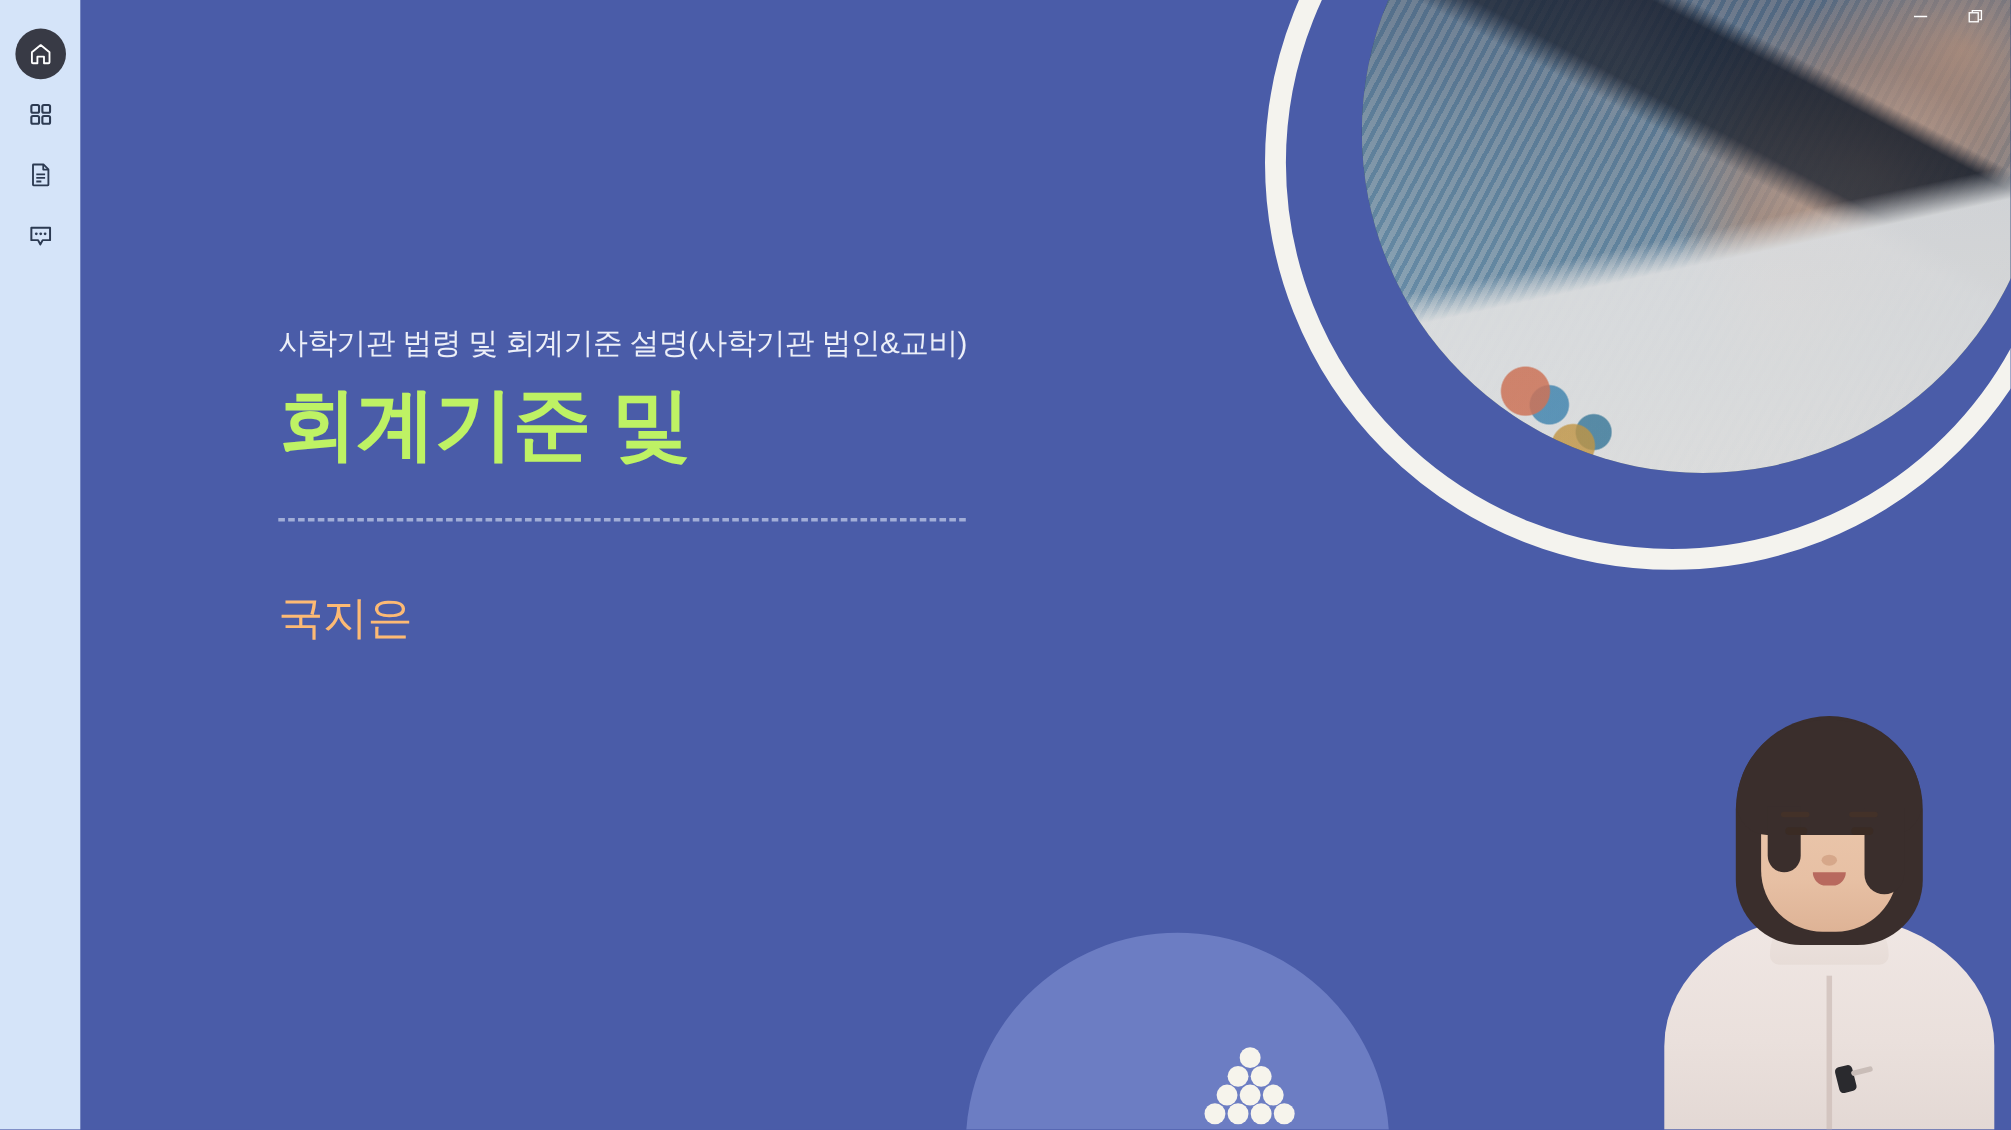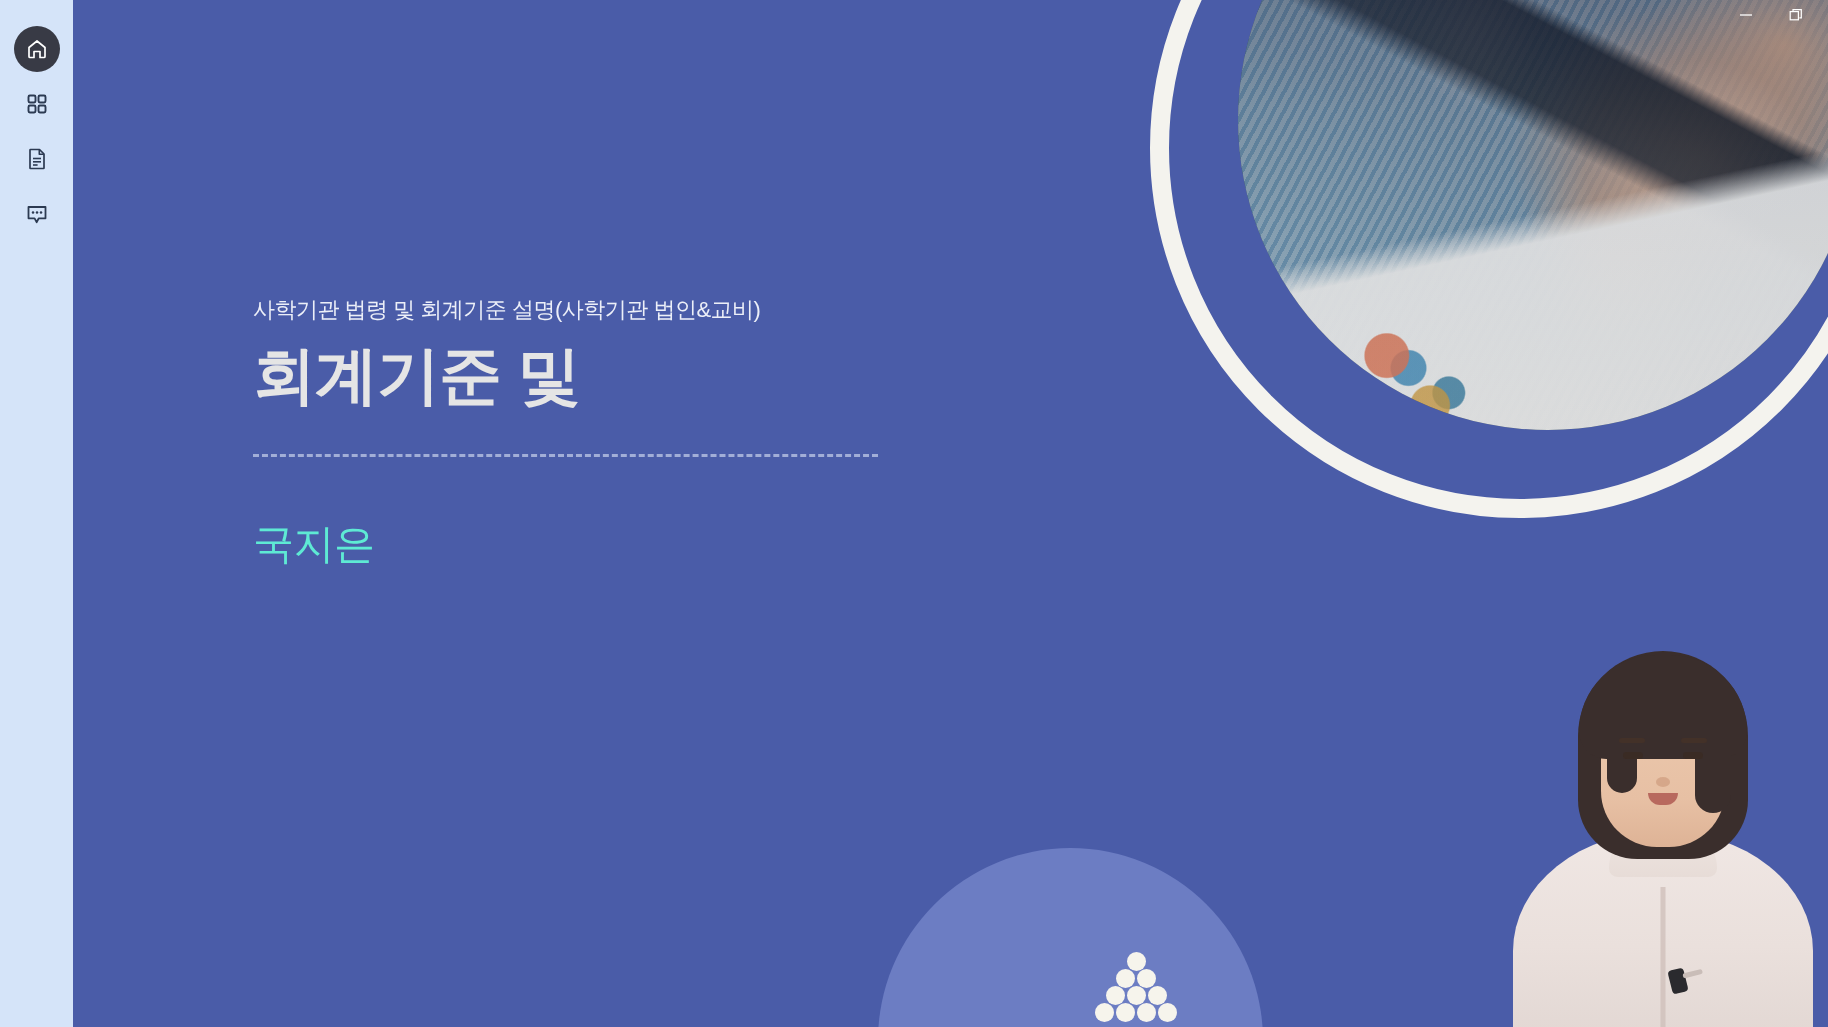--- a/index.html
+++ b/index.html
@@ -120,7 +120,7 @@
     z-index: 10;
   }
   #eyebrow {
-    font-size: 22px;
+    font-size: 27px;
     line-height: 1.25;
     letter-spacing: -0.5px;
     color: #ECEFF8;

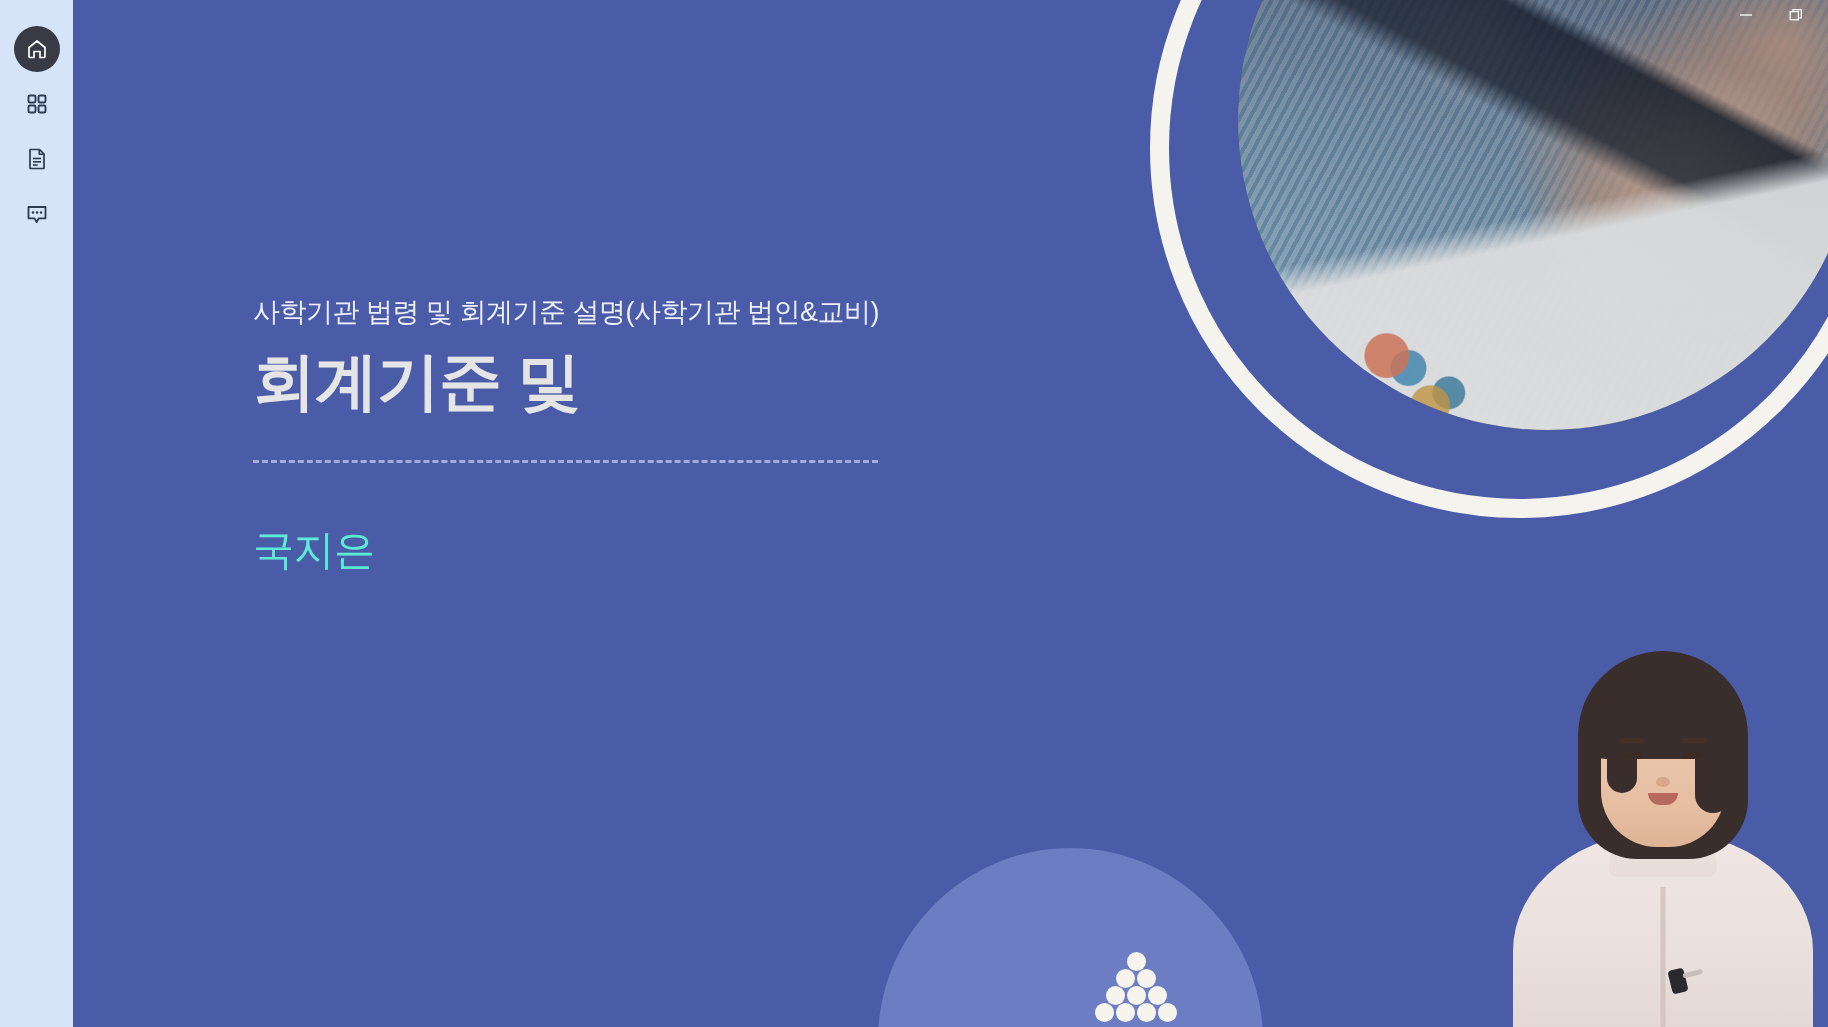--- a/index.html
+++ b/index.html
@@ -129,10 +129,10 @@
   }
   #title {
     margin-top: 14px;
-    font-size: 63px;
+    font-size: 72px;
     line-height: 1.18;
     font-weight: 800;
-    color: #e5e5e5;
+    color: #bef264;
     letter-spacing: -1px;
   }
   #title .tline { display: block; white-space: nowrap; }

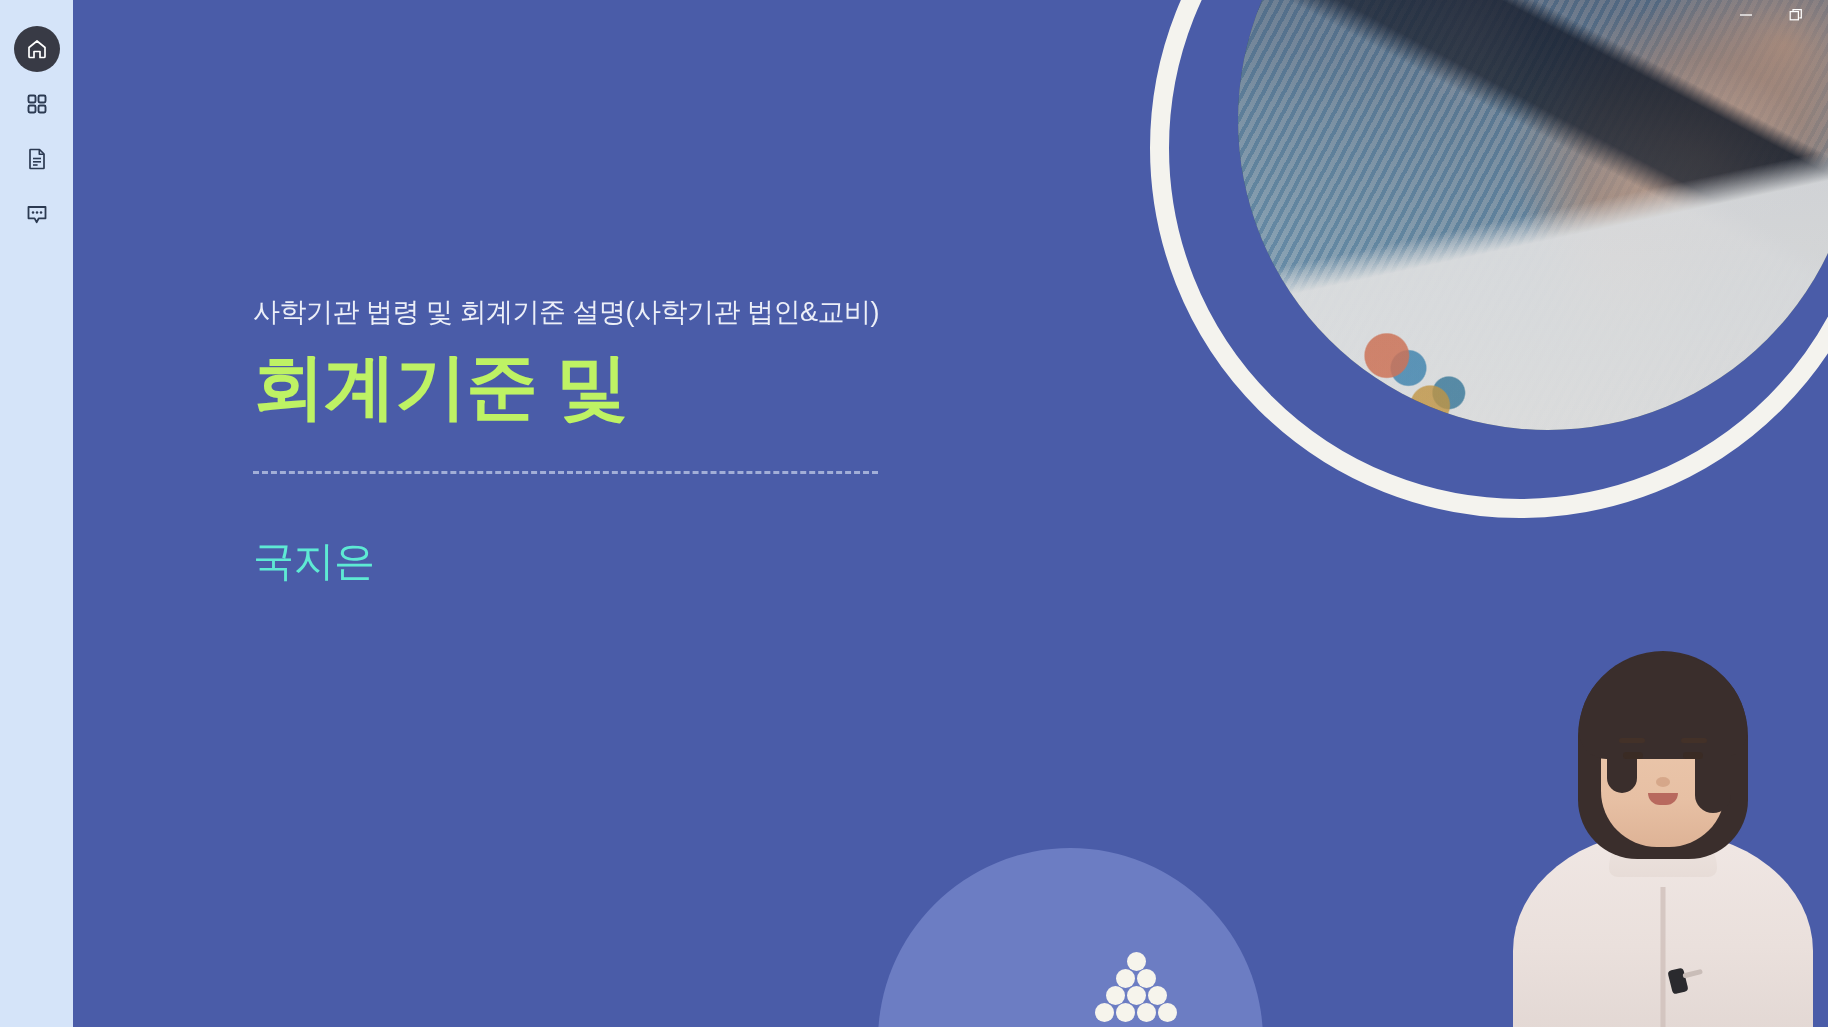--- a/index.html
+++ b/index.html
@@ -145,7 +145,7 @@
   #presenter {
     margin-top: 60px;
     font-size: 41px;
-    color: #5eead4;
+    color: #fdba74;
     font-weight: 400;
     letter-spacing: -0.5px;
   }

